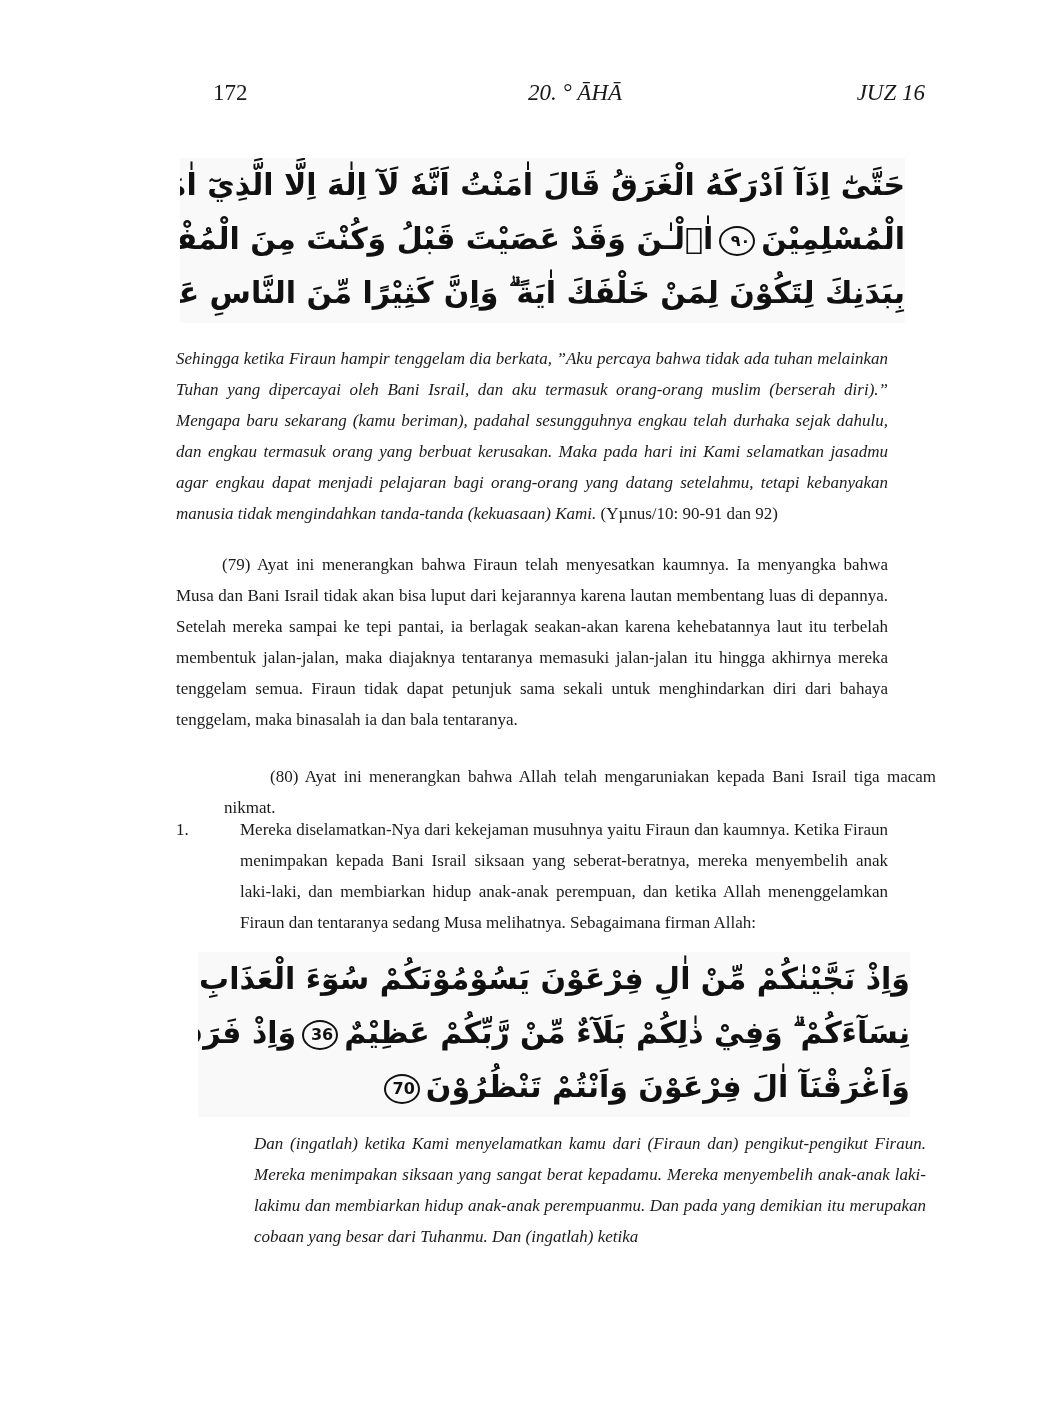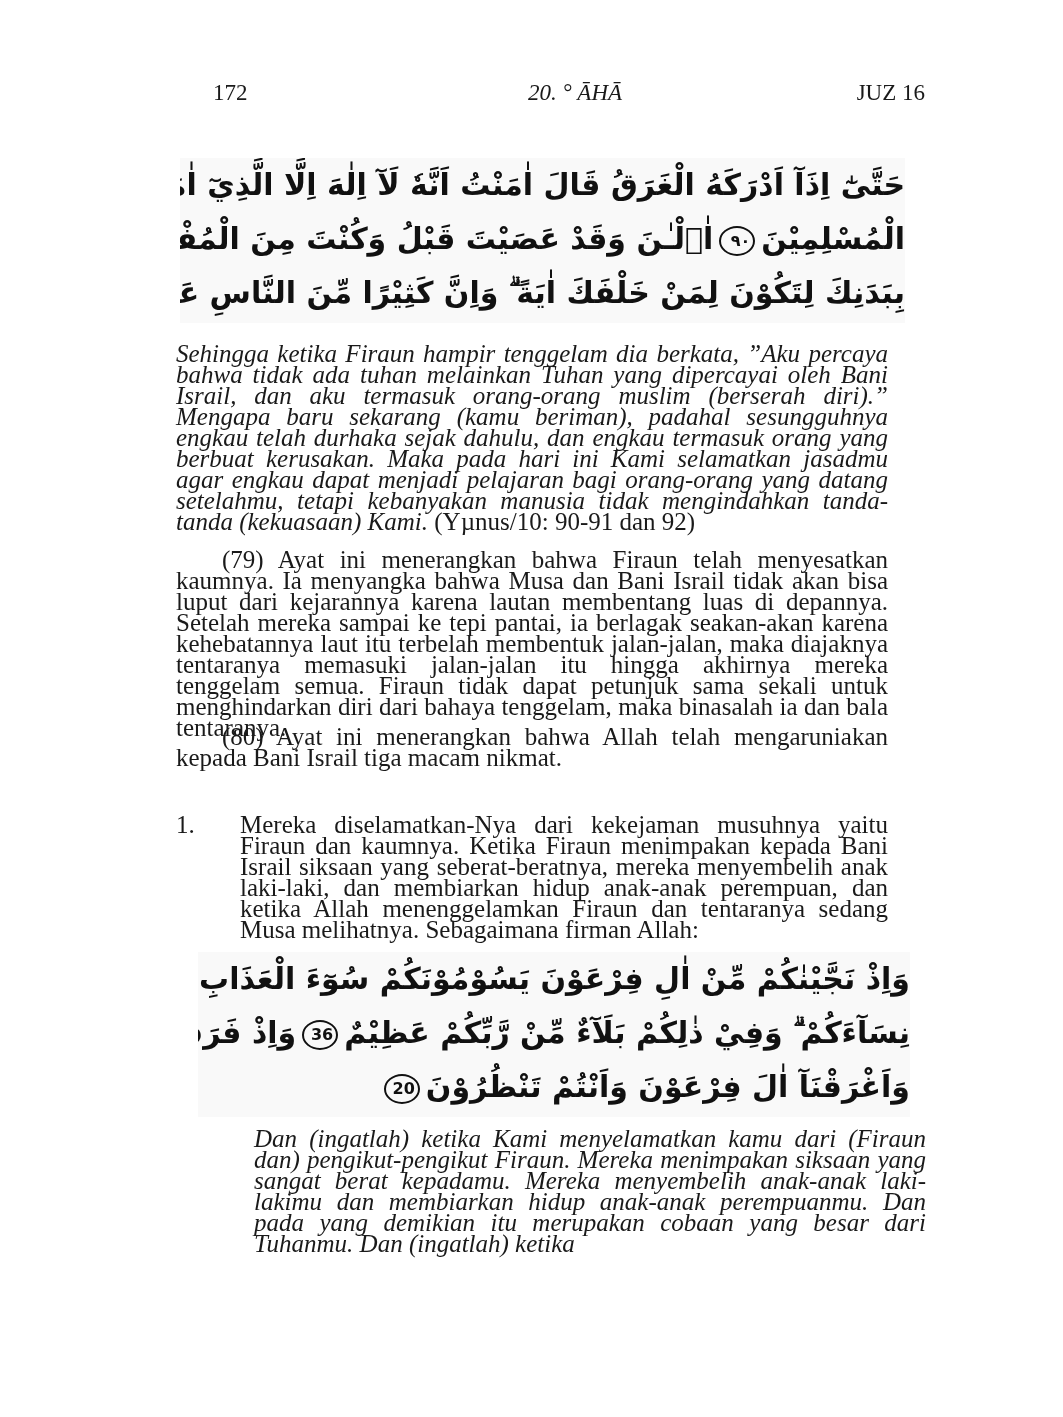--- a/index.html
+++ b/index.html
@@ -14,7 +14,7 @@
     }
     .page-header .left { position: absolute; left: 0; top: 0; }
     .page-header .center { position: absolute; left: 0; right: 0; top: 0; text-align: center; padding-left: 12px; font-style: italic; }
-    .page-header .right { position: absolute; right: 0; top: 0; }
+    .page-header .right { position: absolute; right: 0; top: 0; font-style: italic; }
 
     .arabic-block {
       position: absolute; background: #f9f9f9;

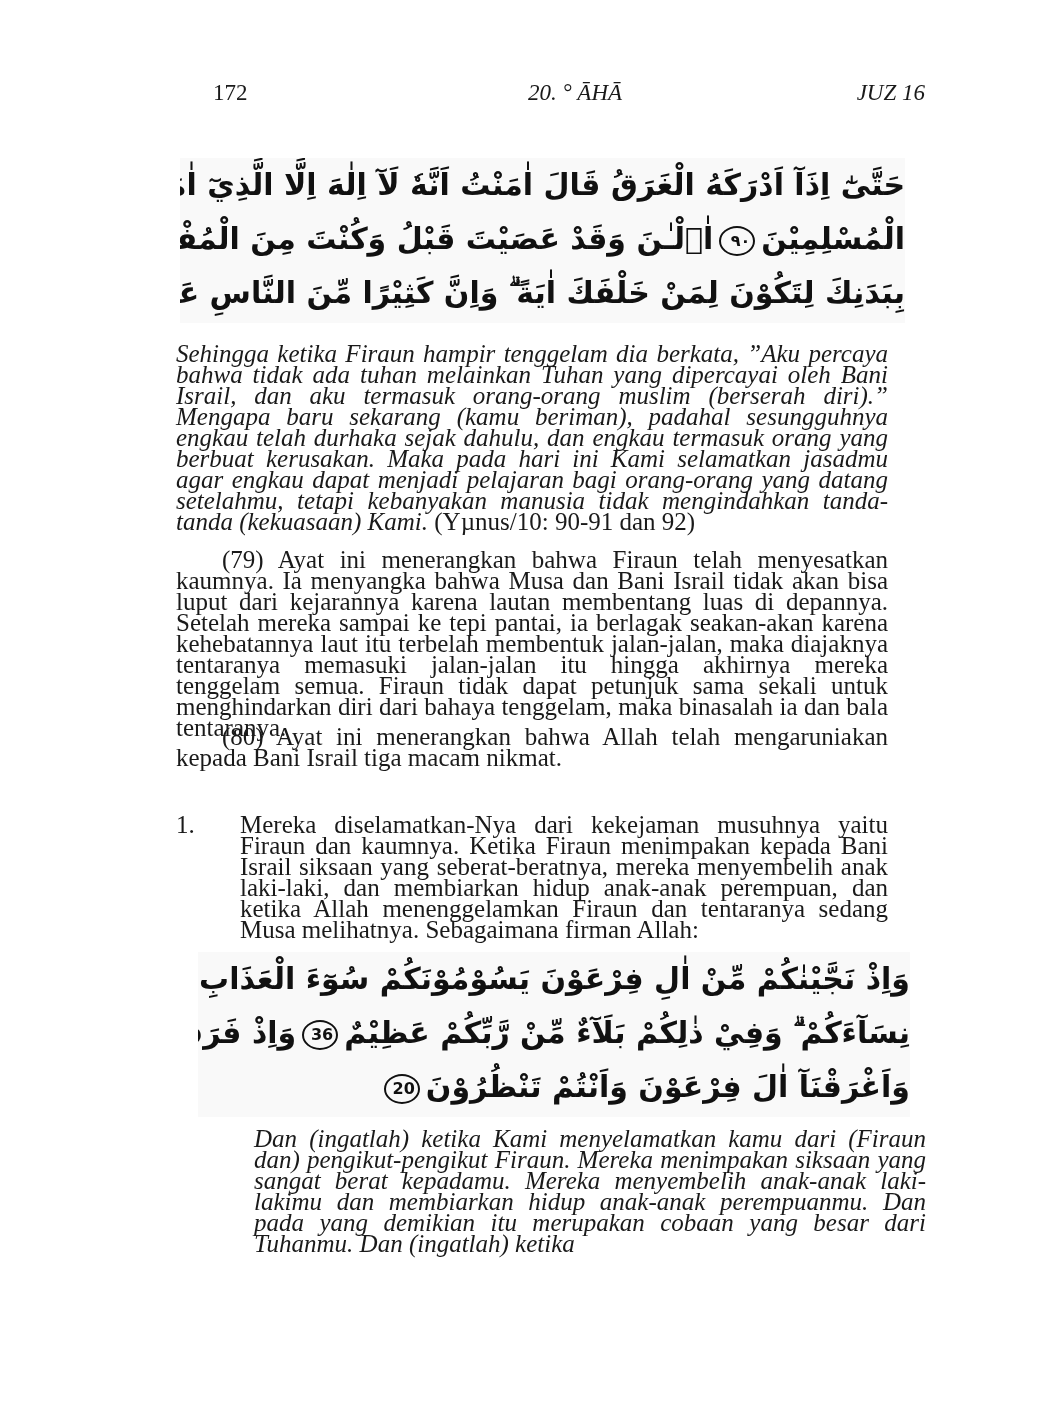--- a/index.html
+++ b/index.html
@@ -37,7 +37,7 @@
 
     .text {
       position: absolute; left: 176px; width: 712px;
-      font-size: 25px; line-height: 21px; text-align: justify;
+      font-size: 17px; line-height: 31px; text-align: justify;
     }
     .text p { margin: 0; }
     .italic { font-style: italic; }

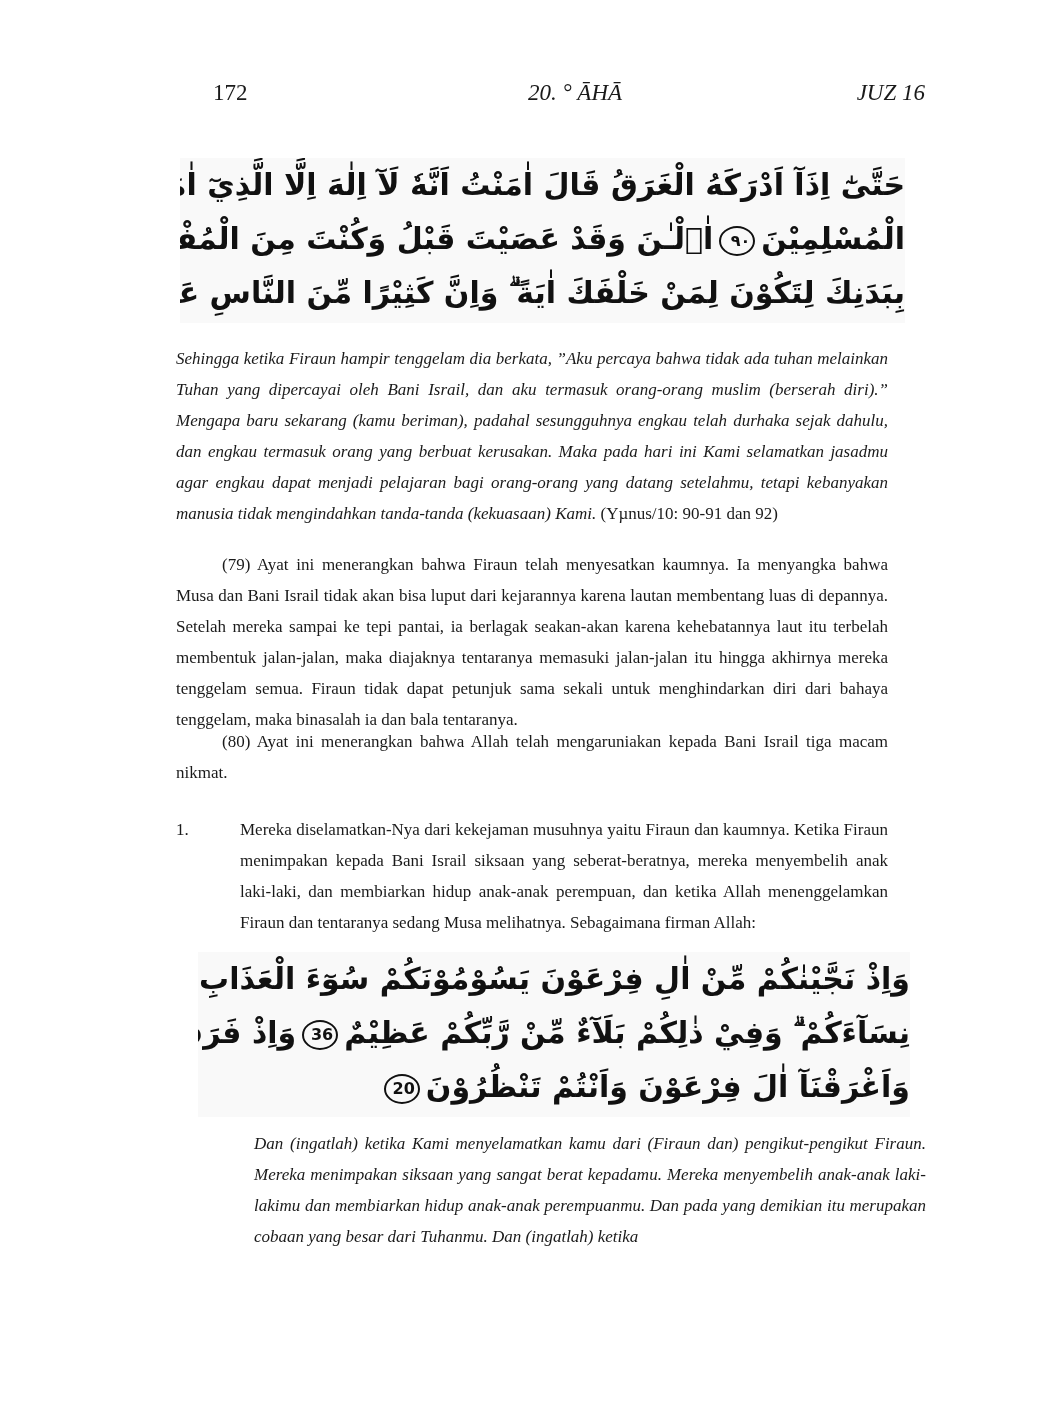--- a/index.html
+++ b/index.html
@@ -44,7 +44,7 @@
     .indent { text-indent: 46px; font-family: Liberation Serif, serif; }
     #translation-1 { top: 343px; }
     #body-79 { top: 549px; }
-    #body-80 { top: 726px; }
+    #body-80 { top: 761px; margin-left: 48px; }
     #list-1 { top: 814px; }
     #list-1 .num { position: absolute; left: 0; top: 0; }
     #list-1 .item { margin-left: 64px; }

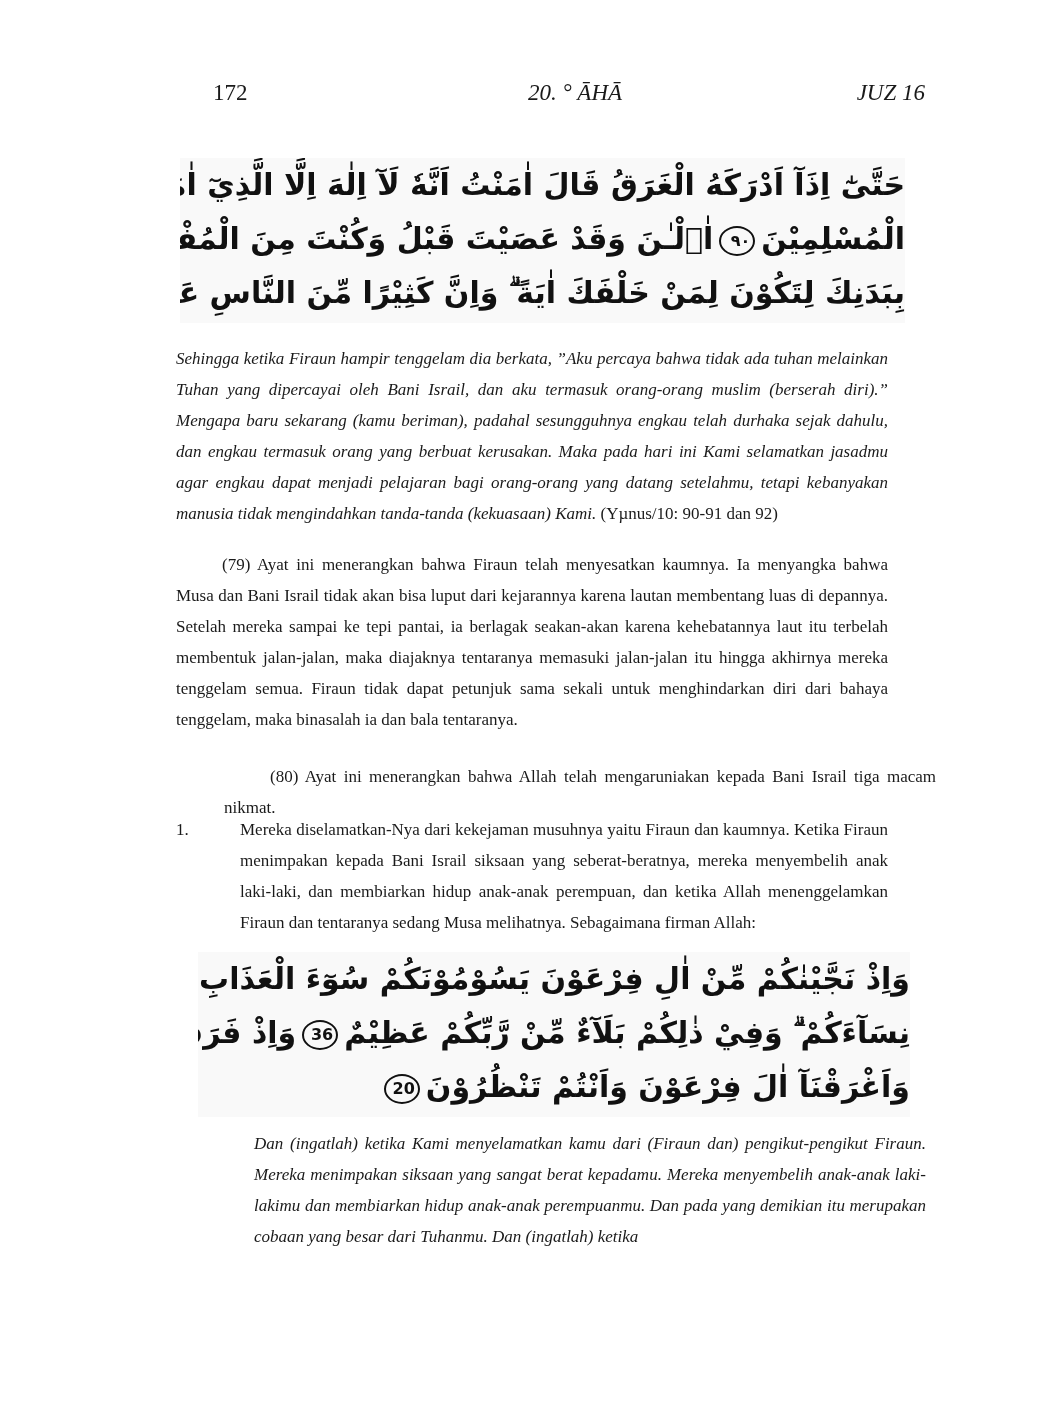--- a/index.html
+++ b/index.html
@@ -85,7 +85,7 @@
 <div class="arabic-block" id="arabic-2">
   <span class="aline">وَاِذْ نَجَّيْنٰكُمْ مِّنْ اٰلِ فِرْعَوْنَ يَسُوْمُوْنَكُمْ سُوٓءَ الْعَذَابِ يُذَبِّحُوْنَ اَبْنَآءَكُمْ وَيَسْتَحْيُوْنَ</span>
   <span class="aline"><span>نِسَآءَكُمْ ۗ وَفِيْ ذٰلِكُمْ بَلَآءٌ مِّنْ رَّبِّكُمْ عَظِيْمٌ</span><span class="verse-mark">36</span><span>وَاِذْ فَرَقْنَا بِكُمُ الْبَحْرَ فَاَنْجَيْنٰكُمْ</span></span>
-  <span class="aline" style="text-align-last:right;"><span>وَاَغْرَقْنَآ اٰلَ فِرْعَوْنَ وَاَنْتُمْ تَنْظُرُوْنَ</span><span class="verse-mark">20</span></span>
+  <span class="aline" style="text-align-last:right;"><span>وَاَغْرَقْنَآ اٰلَ فِرْعَوْنَ وَاَنْتُمْ تَنْظُرُوْنَ</span><span class="verse-mark">70</span></span>
 </div>
 
 <div class="text italic" id="translation-2">

